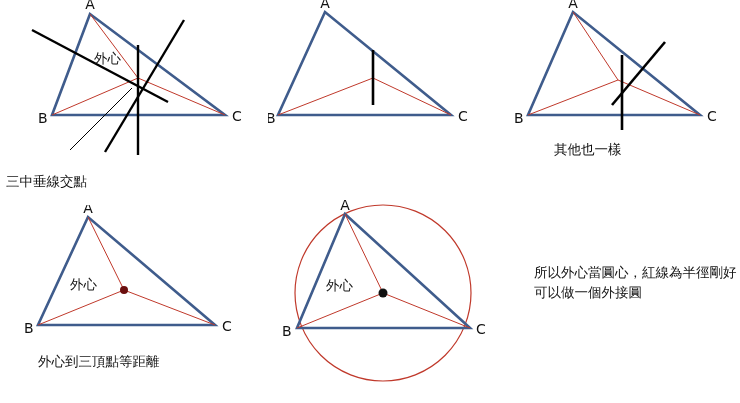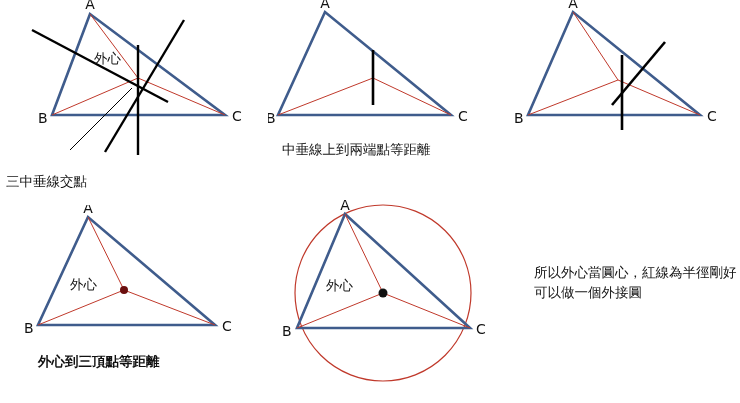--- a/index.html
+++ b/index.html
@@ -98,7 +98,6 @@
       <text x="190" y="121" font-size="14" fill="#111111">C</text>
     </svg>
   </div>
-  <div class="cap" id="cap-2">中垂線上到兩端點等距離</div>
 
   <div class="panel" id="panel-3">
     <svg width="230" height="140" viewBox="0 0 230 140">

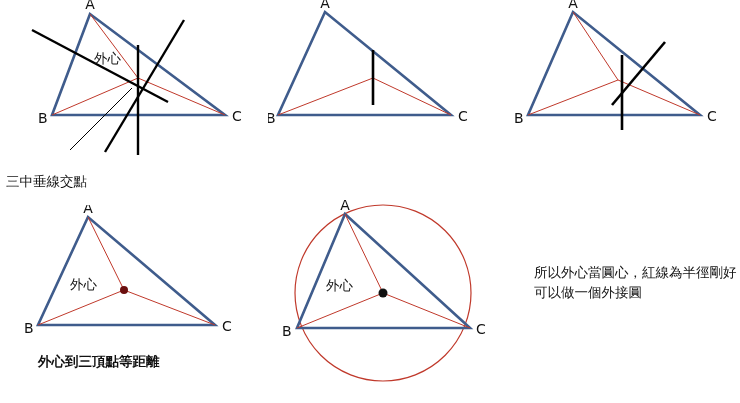--- a/index.html
+++ b/index.html
@@ -116,6 +116,7 @@
       <text x="207" y="121" font-size="14" fill="#111111">C</text>
     </svg>
   </div>
+  <div class="cap" id="cap-3">其他也一樣</div>
 
   <div class="panel" id="panel-4">
     <svg width="230" height="150" viewBox="0 0 230 150">

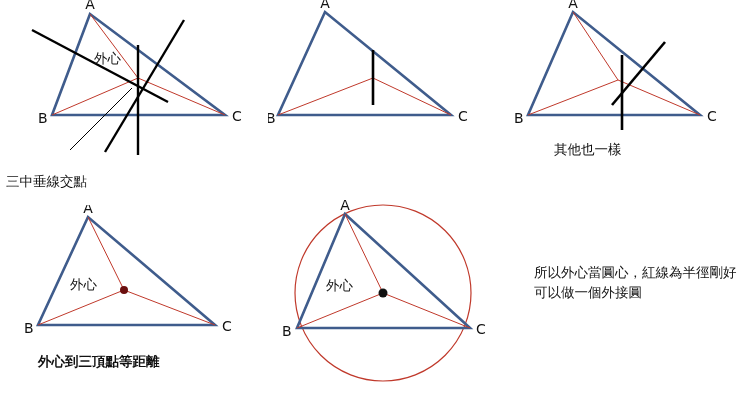--- a/index.html
+++ b/index.html
@@ -50,7 +50,7 @@
   #cap-1 { left: 6px;   top: 172px; }
   #cap-2 { left: 282px; top: 140px; }
   #cap-3 { left: 554px; top: 140px; }
-  #cap-4 { left: 38px;  top: 352px; font-weight: bold; }
+  #cap-4 { left: 38px;  top: 352px; }
   #note-5 { left: 534px; top: 262px; }
 </style>
 </head>

